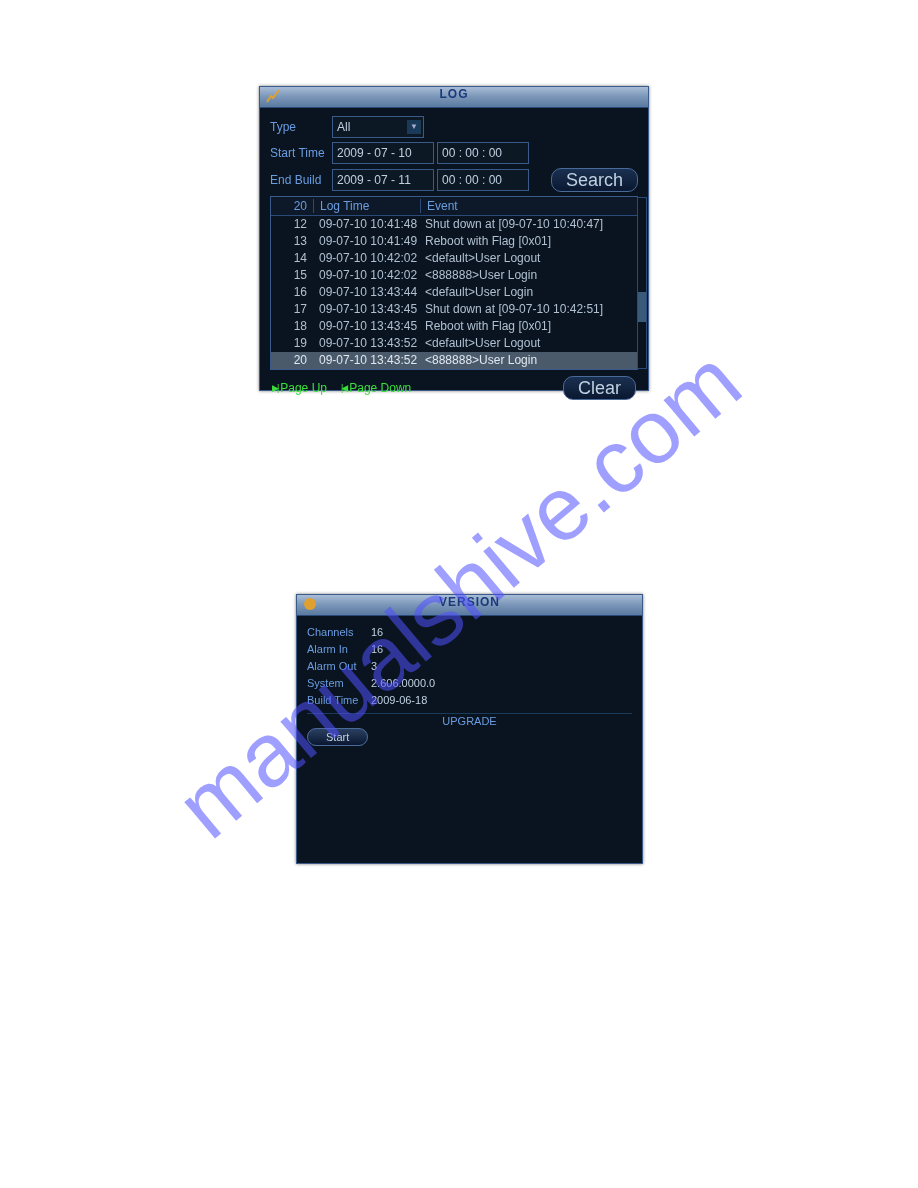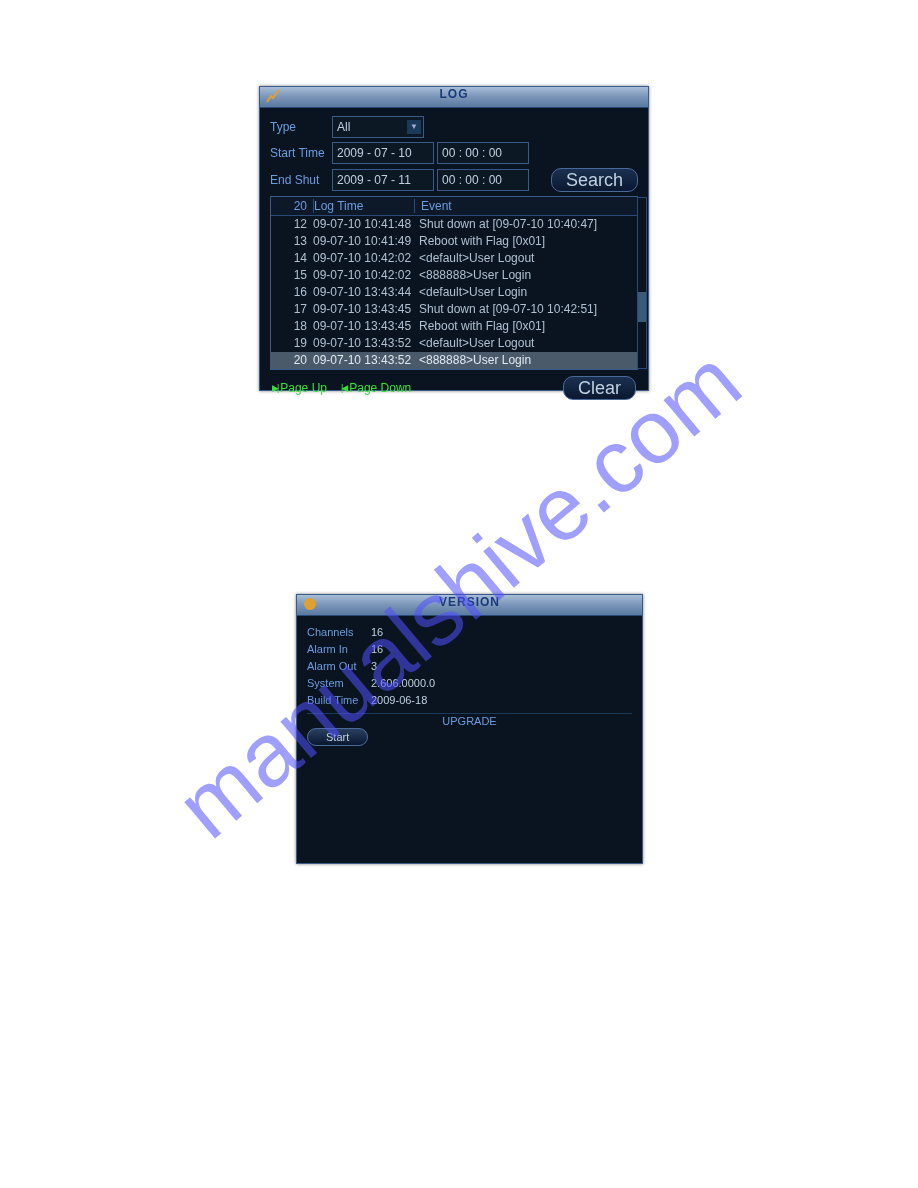--- a/index.html
+++ b/index.html
@@ -183,7 +183,7 @@
       <div class="time-box">00 : 00 : 00</div>
     </div>
     <div class="log-row">
-      <span class="log-label">End Shut</span>
+      <span class="log-label">End Build</span>
       <div class="date-box">2009 - 07 - 11</div>
       <div class="time-box">00 : 00 : 00</div>
       <span style="flex:1"></span>

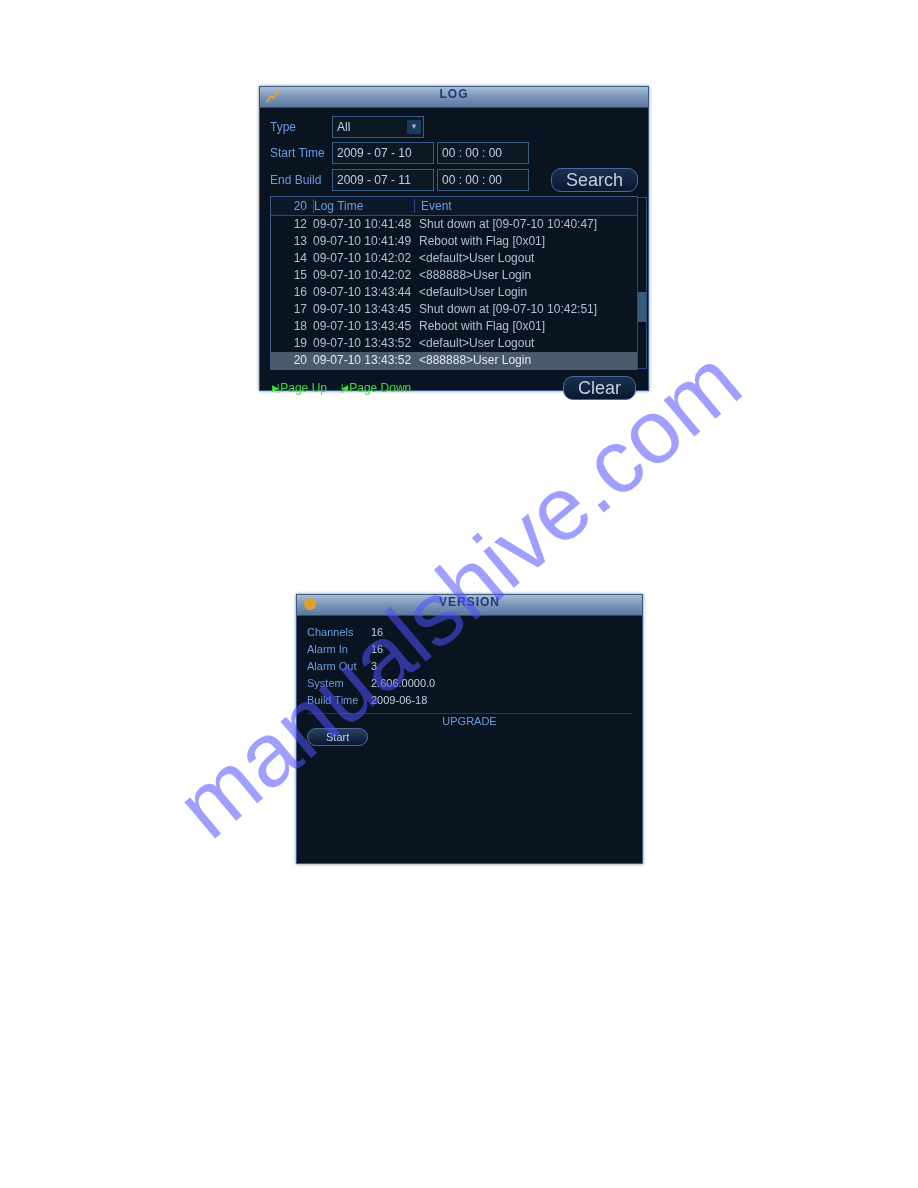--- a/index.html
+++ b/index.html
@@ -102,7 +102,7 @@
   }
   .col-idx { width: 36px; text-align: right; padding-right: 6px;}
   .col-sep { border-left: 1px solid #2a4a7a; }
-  .col-time { width: 100px; }
+  .col-time { width: 100px; padding-left: 6px; }
   .col-event { flex: 1; padding-left: 6px; }
   .log-rows { }
   .log-trow {

